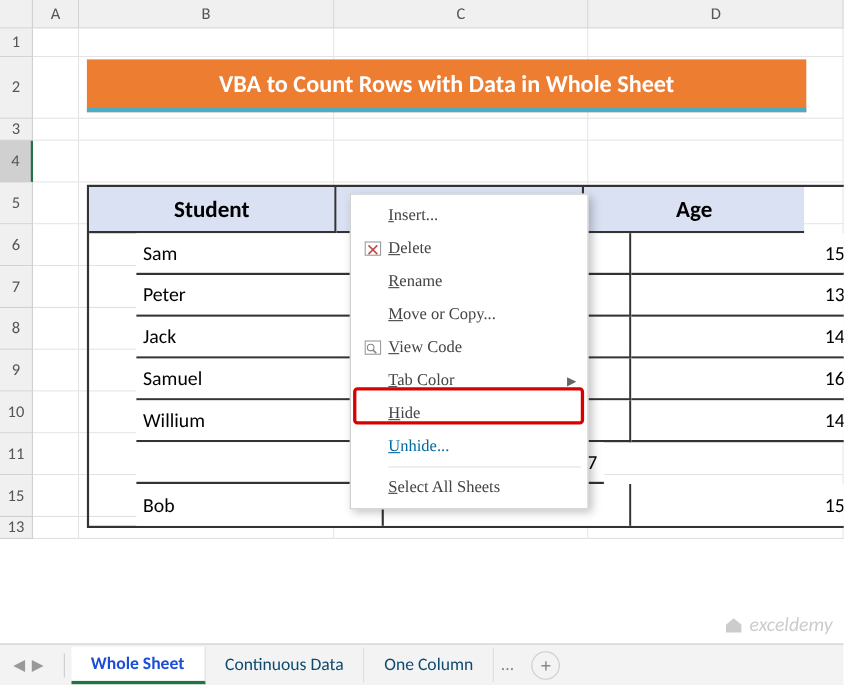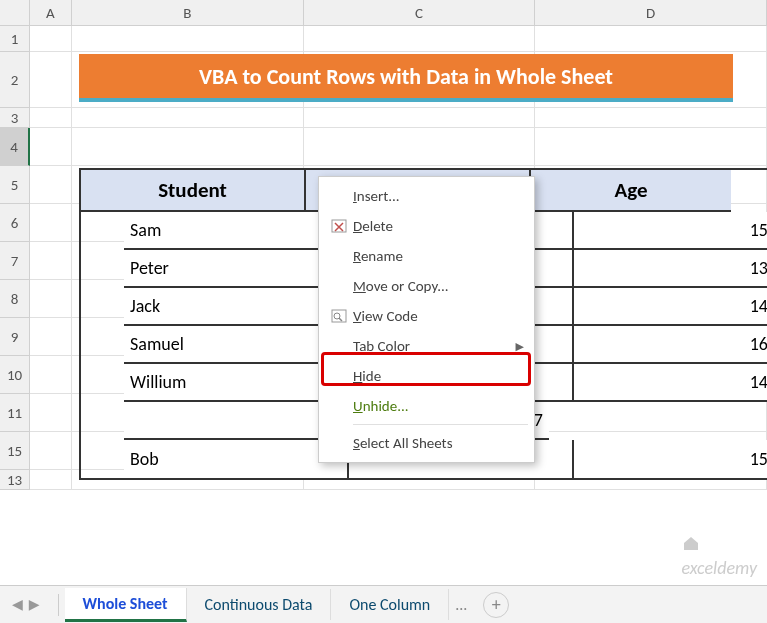--- a/index.html
+++ b/index.html
@@ -46,7 +46,7 @@
     
     
     .context-menu { position: absolute; left: 318px; top: 176px; width: 217px; background: #fff; border: 1px solid #ccc; box-shadow: 3px 3px 8px rgba(0,0,0,0.25); font-size: 15px; color: #444; padding: 4px 0; }
-    .menu-item { display: flex; align-items: center; height: 30px; padding: 0 10px 0 6px; cursor: default; }
+    .menu-item { display: flex; align-items: center; height: 30px; padding: 0 10px 0 6px; cursor: default; font-family: Liberation Serif, serif; }
     .menu-icon { width: 28px; display: flex; align-items: center; justify-content: center; color: #888; font-size: 14px; }
     .menu-label { flex: 1; }
     .menu-label u { text-decoration: underline; }

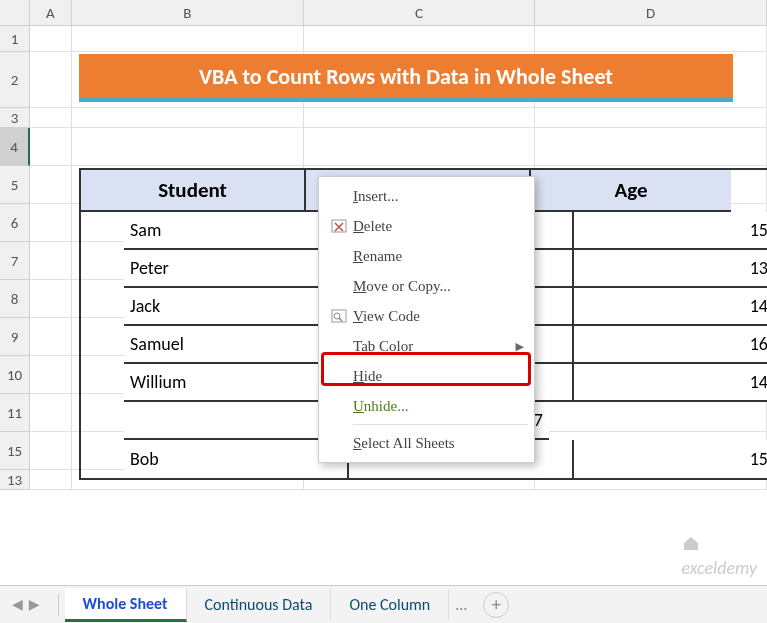--- a/index.html
+++ b/index.html
@@ -51,7 +51,7 @@
     .menu-label { flex: 1; }
     .menu-label u { text-decoration: underline; }
     .menu-arrow { color: #666; font-size: 11px; }
-    .menu-item.disabled { color: #4d7c0f; }
+    .menu-item.disabled { color: #0369a1; }
     .menu-sep { height: 1px; background: #e0e0e0; margin: 3px 6px 3px 34px; }
     .menu-item.highlighted-vc { }
     .vc-box { position: absolute; left: 321px; top: 352px; width: 210px; height: 34px; border: 3px solid #d90000; border-radius: 4px; pointer-events: none; }

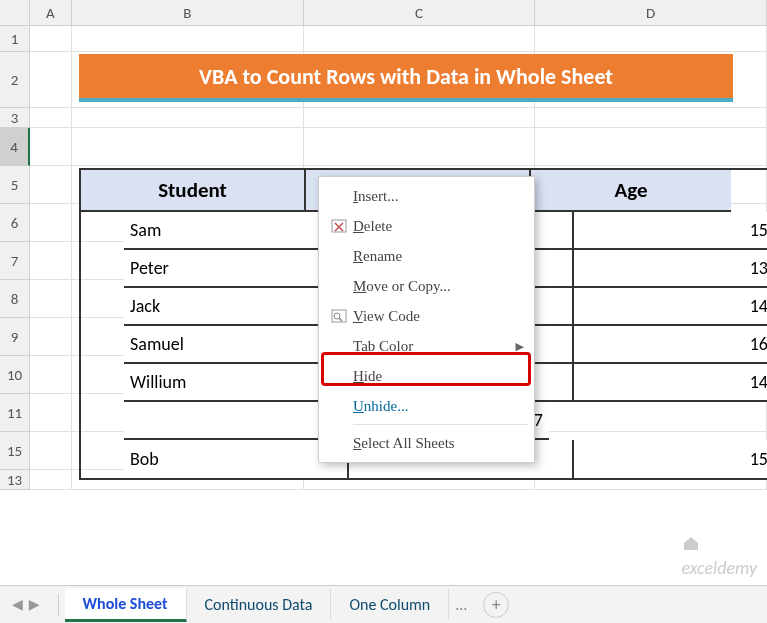--- a/index.html
+++ b/index.html
@@ -67,7 +67,7 @@
     .tab-add { width: 26px; height: 26px; border: 1px solid #ccc; border-radius: 50%; display: flex; align-items: center; justify-content: center; margin-left: 10px; color: #888; font-size: 18px; cursor: pointer; }
     
     
-    .watermark { position: absolute; right: 10px; bottom: 44px; font-size: 18px; color: #ccc; font-style: italic; display: flex; align-items: flex-start; gap: 4px; flex-direction: column; }
+    .watermark { position: absolute; right: 10px; bottom: 44px; font-size: 18px; color: #ccc; font-style: italic; display: flex; align-items: center; gap: 4px; }
     .watermark-icon { width: 20px; height: 20px; display:inline-flex; align-items:center; justify-content:center; }
     
     svg { display: block; }

